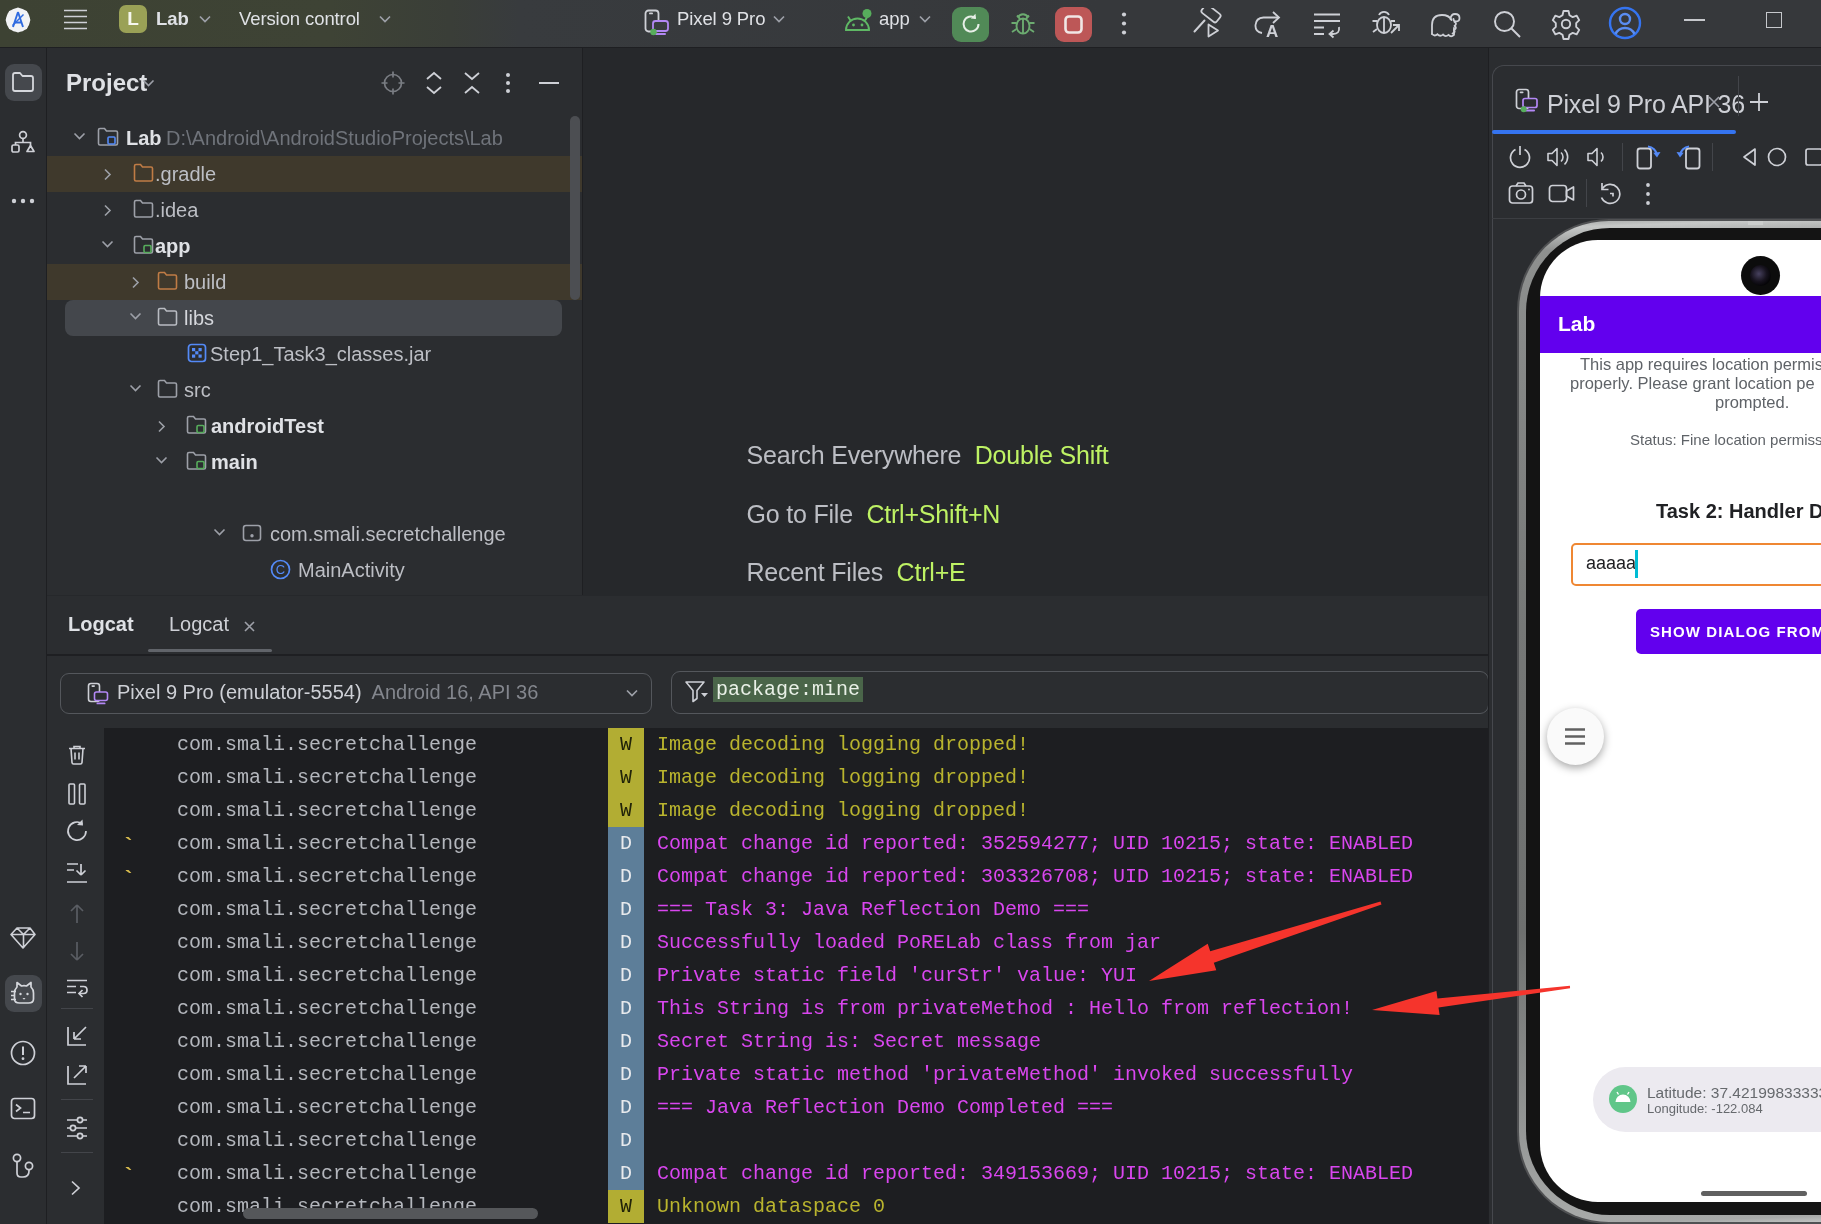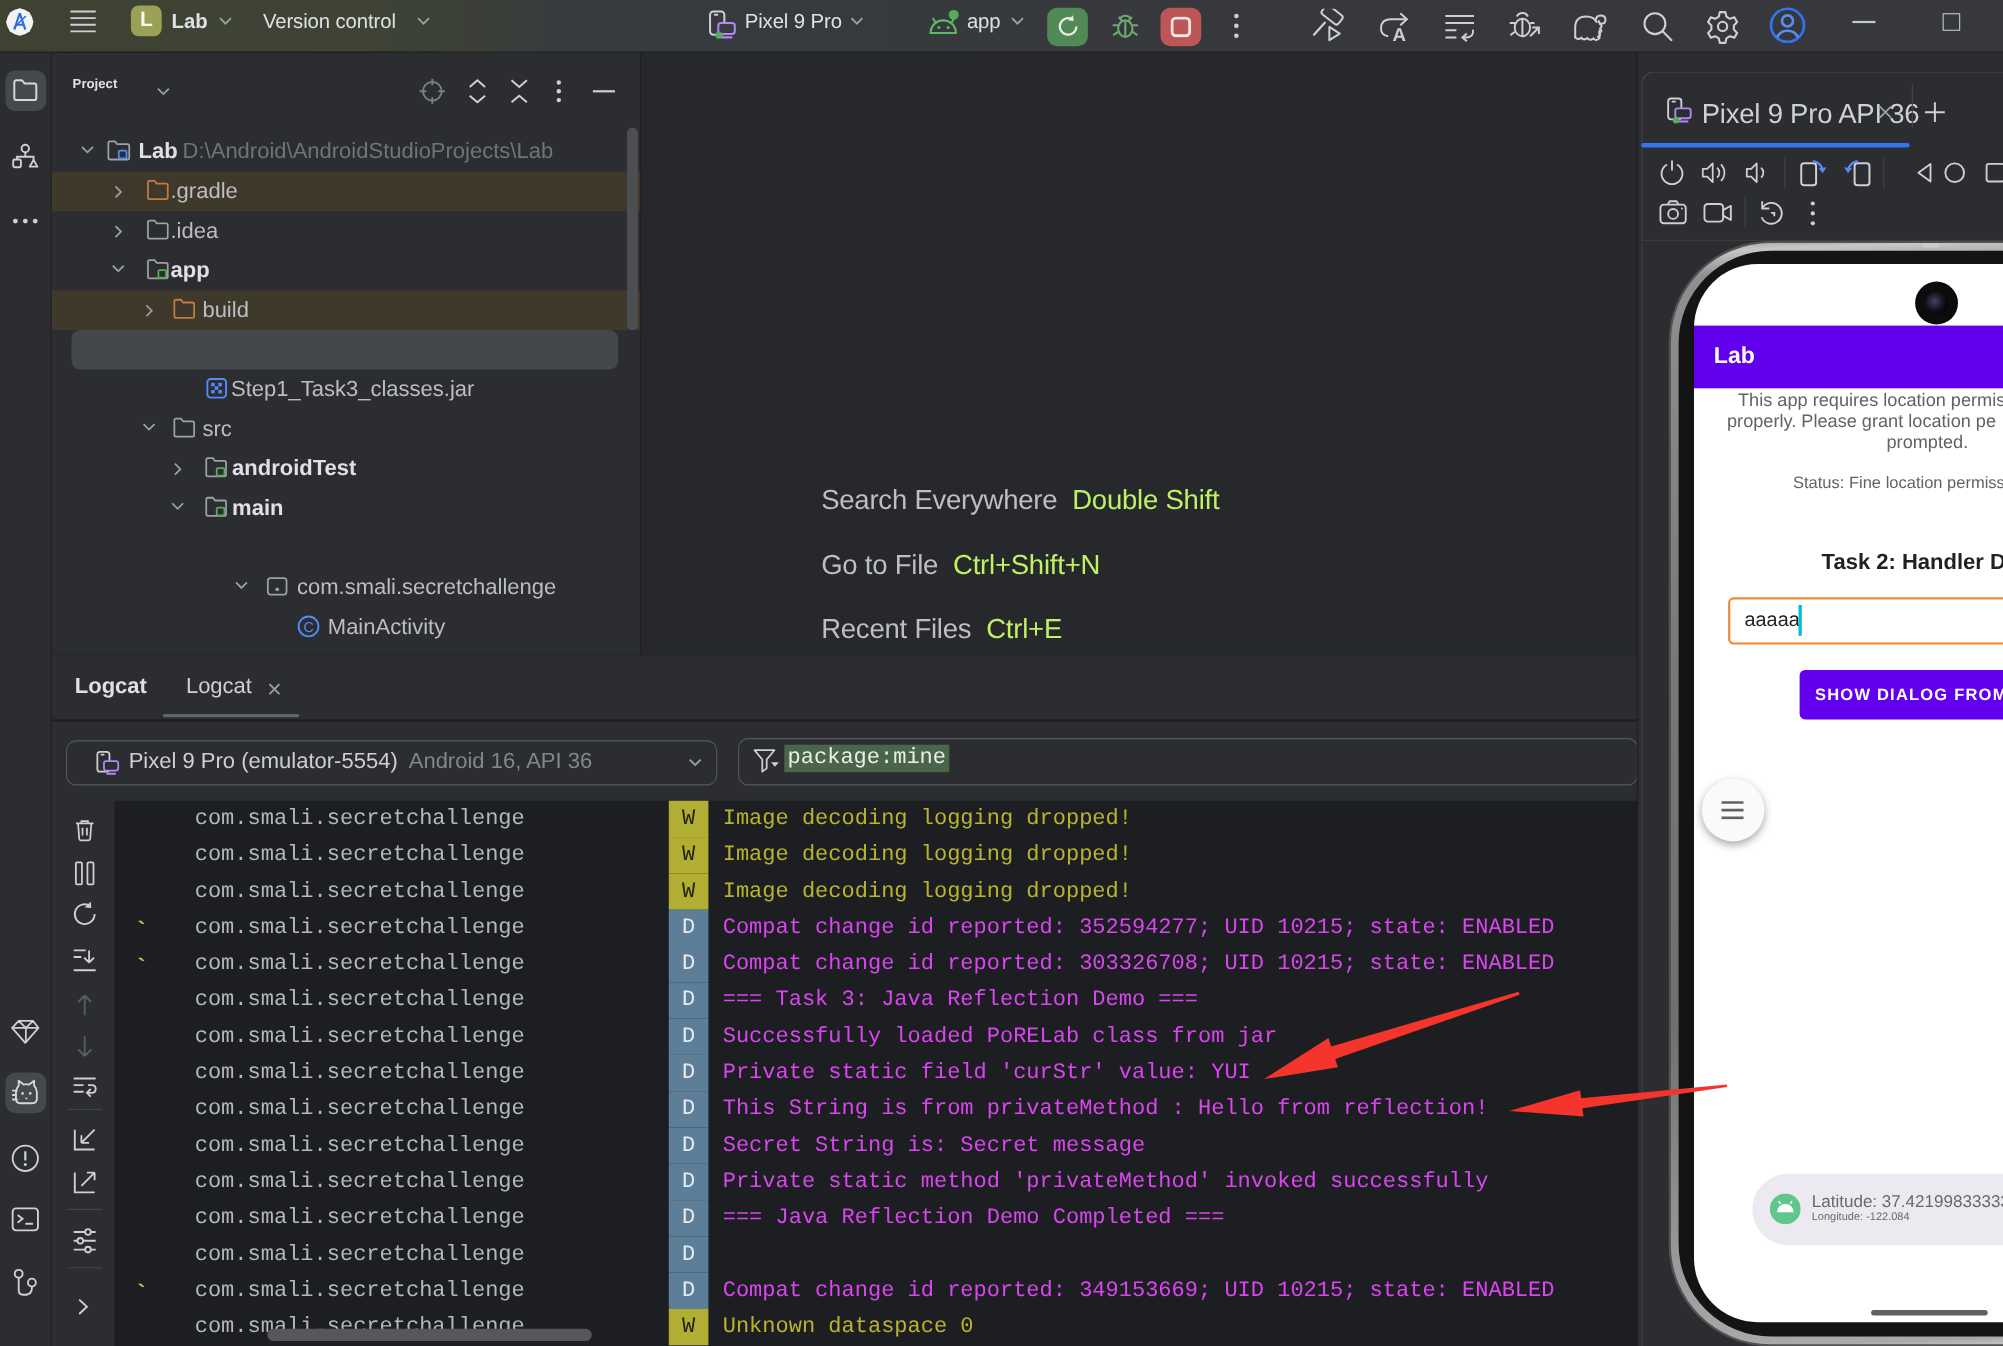--- a/index.html
+++ b/index.html
@@ -215,7 +215,7 @@
     </svg>
   </div>
   <div id="project" class="abs">
-    <span class="abs" style="left:19px;top:21px;font-size:12px;font-weight:bold;color:#dfe1e5">Project</span>
+    <span class="abs" style="left:19px;top:21px;font-size:24px;font-weight:bold;color:#dfe1e5">Project</span>
     <svg class="abs" style="left:95px;top:31px" width="13" height="9" viewBox="0 0 13 9">
         <path d="M1.5 1.5l5 5 5-5" stroke="#9da0a8" stroke-width="1.6" fill="none"></path>
       </svg>

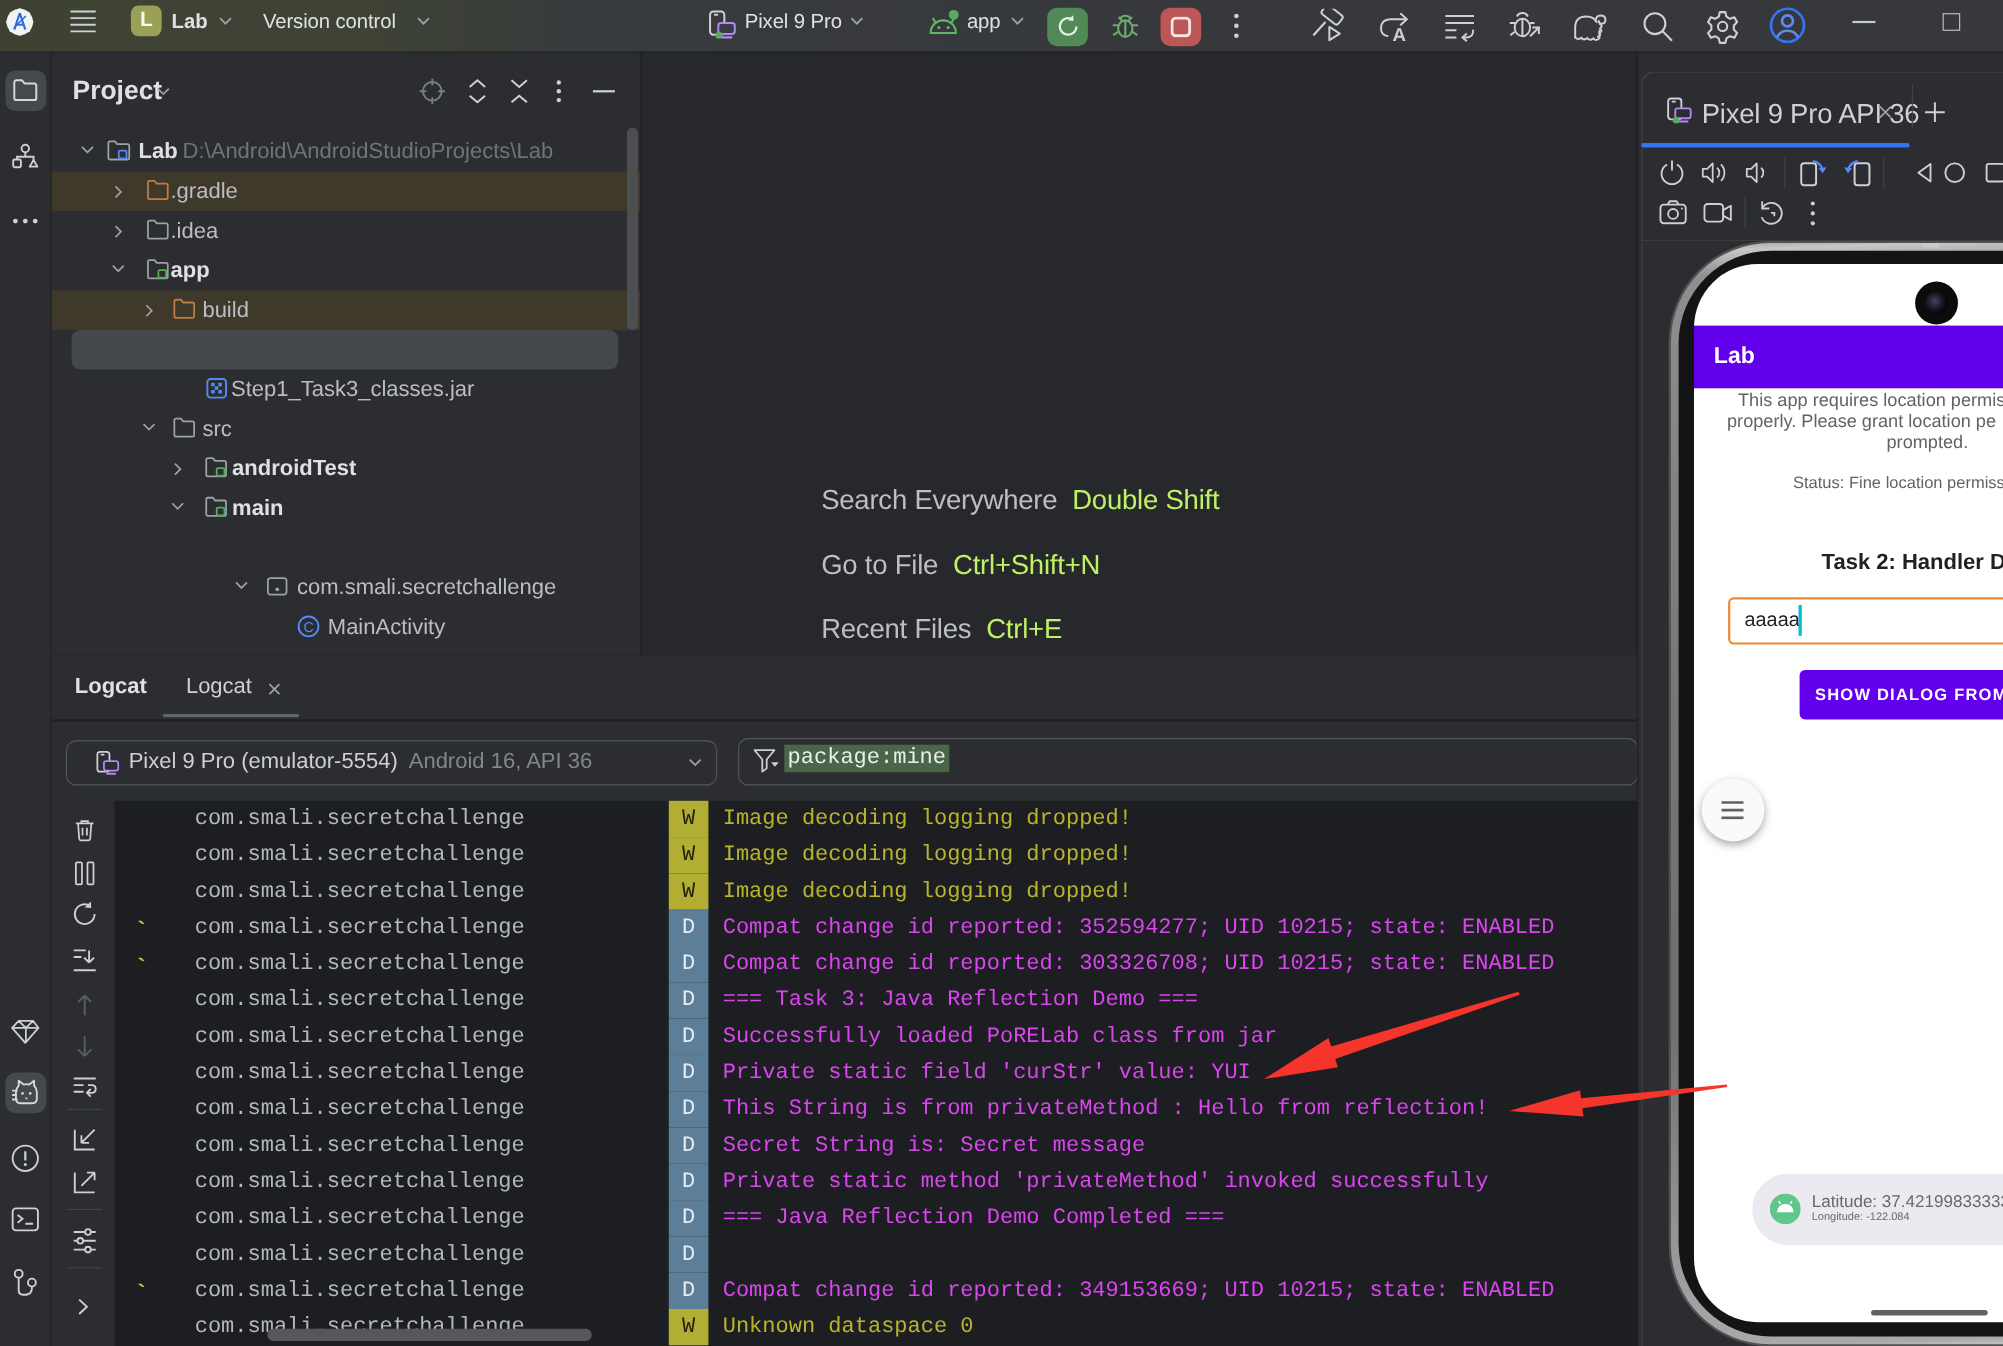--- a/index.html
+++ b/index.html
@@ -285,6 +285,15 @@
       <span class="tname" style="left:137px">build</span>
     </div>
     <div class="abs" style="left:18px;top:252px;width:497px;height:36px;background:#44474c;border-radius:8px"></div>
+    <div class="trow" style="top:252px">
+      <svg class="chv" style="left:82px" width="13" height="9" viewBox="0 0 13 9">
+          <path d="M1.5 1.5l5 5 5-5" stroke="#9da0a8" stroke-width="1.6" fill="none"></path>
+        </svg>
+      <svg class="ic" style="left:110px" width="21" height="20" viewBox="0 0 21 20">
+        <path d="M1.5 3 q0-1.5 1.5-1.5 h4.5 l2 2.5 H18 q1.5 0 1.5 1.5 v11 q0 1.5 -1.5 1.5 H3 q-1.5 0 -1.5-1.5 z" fill="none" stroke="#b9bcc2" stroke-width="1.6"></path>
+      </svg>
+      <span class="tname" style="left:137px;color:#d5d7dc">libs</span>
+    </div>
     <div class="trow" style="top:288px">
       <svg class="ic" style="left:140px" width="20" height="20" viewBox="0 0 20 20">
         <rect x="1.5" y="1.5" width="17" height="17" rx="3" fill="none" stroke="#548af7" stroke-width="1.7"></rect>

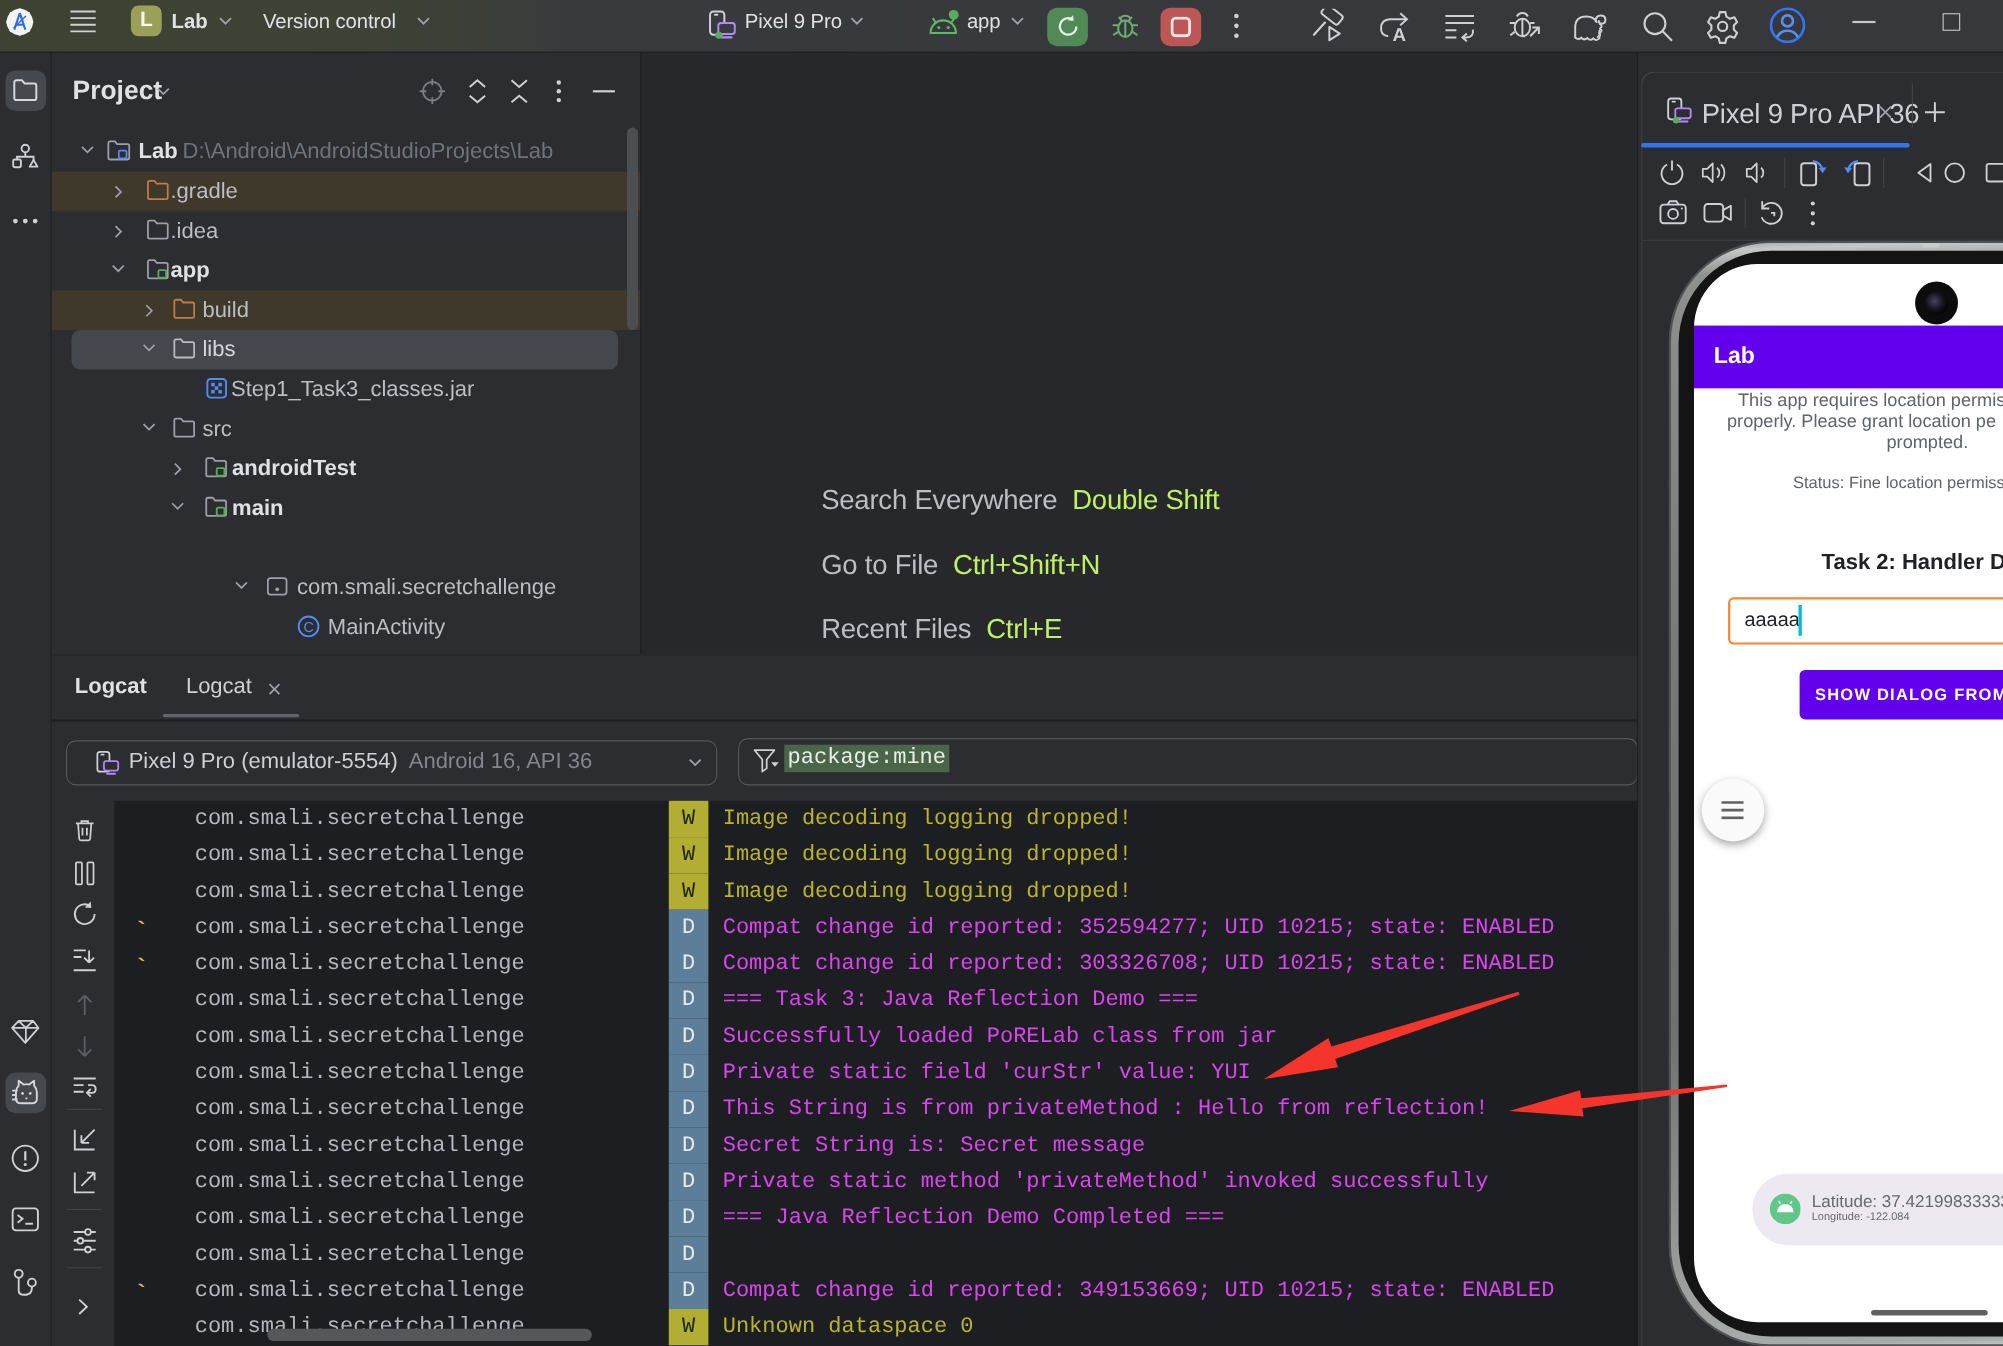--- a/index.html
+++ b/index.html
@@ -624,7 +624,7 @@
             <path d="M9.5 9.5 l-1.5-2.5 M18.5 9.5 l1.5-2.5" stroke="#fff" stroke-width="1.4"></path>
           </svg>
           <span class="abs" style="left:107px;top:844px;font-size:15.5px;color:#66696d;white-space:nowrap">Latitude: 37.4219983333333</span>
-          <span class="abs" style="left:107px;top:861px;font-size:10px;color:#66696d;white-space:nowrap">Longitude: -122.084</span>
+          <span class="abs" style="left:107px;top:861px;font-size:13px;color:#66696d;white-space:nowrap">Longitude: -122.084</span>
           <div class="abs" style="left:161px;top:951px;width:106px;height:4.5px;border-radius:3px;background:#616161"></div>
         </div>
         </div>

